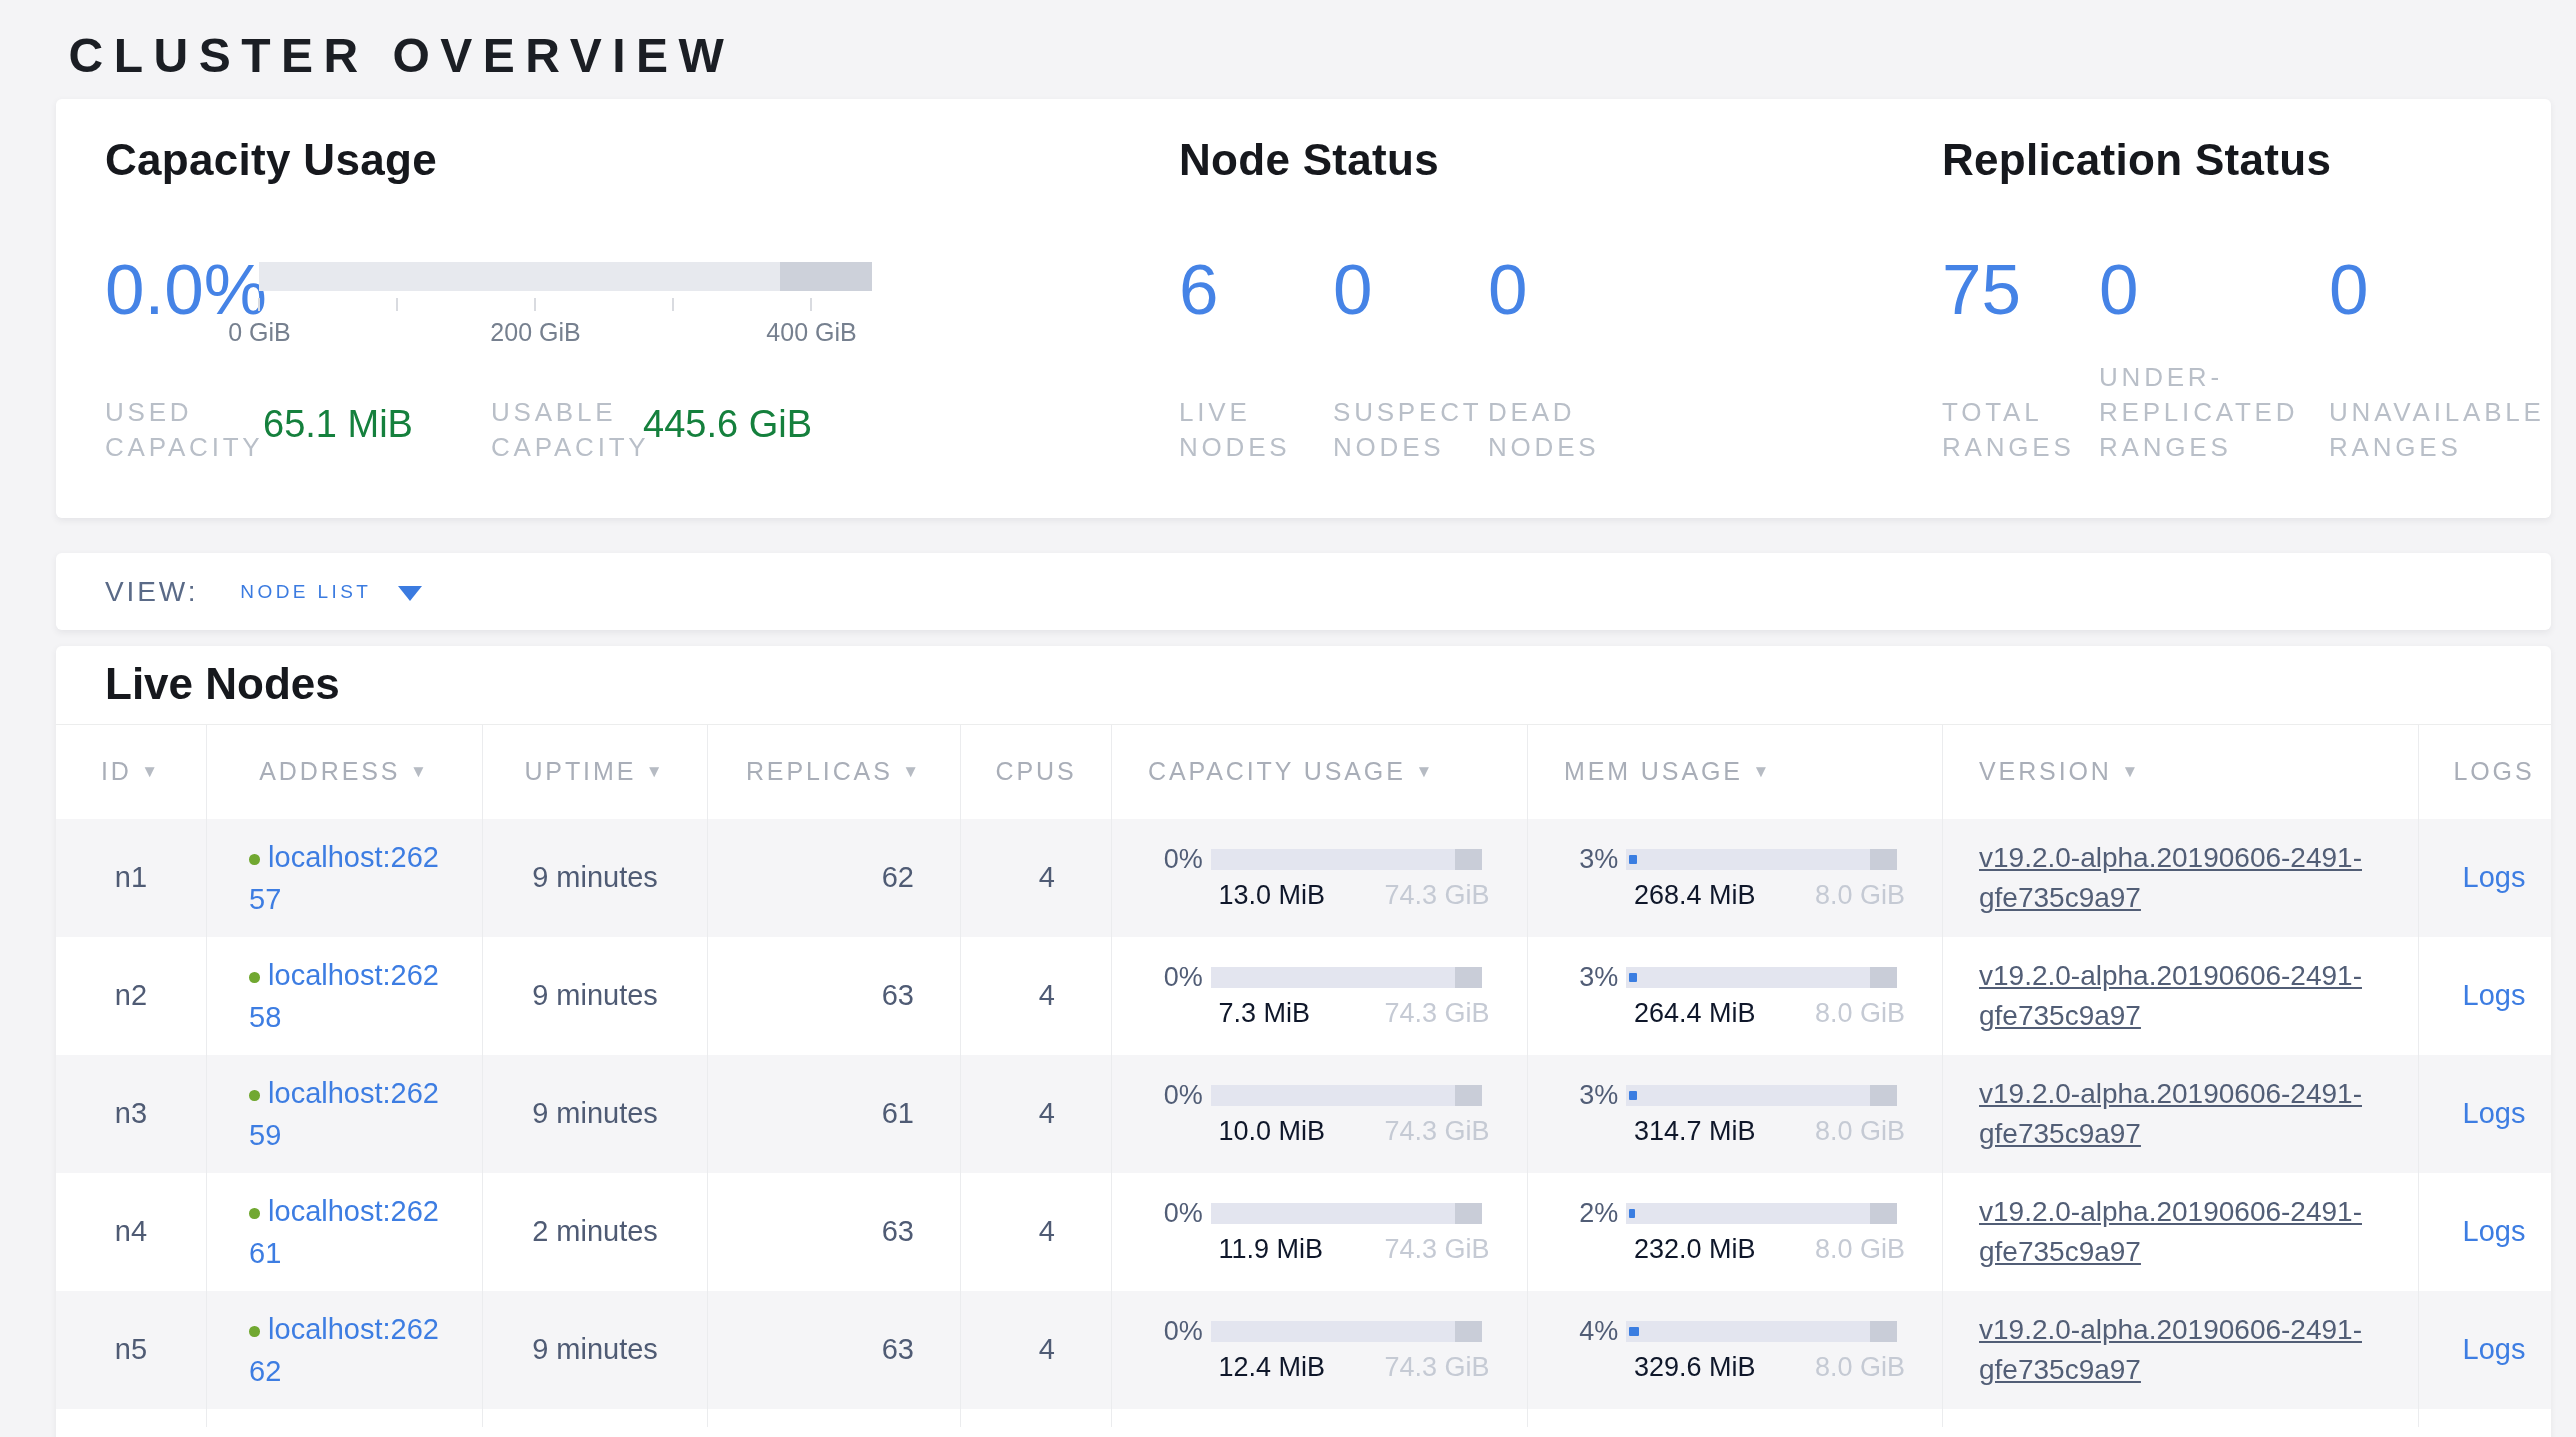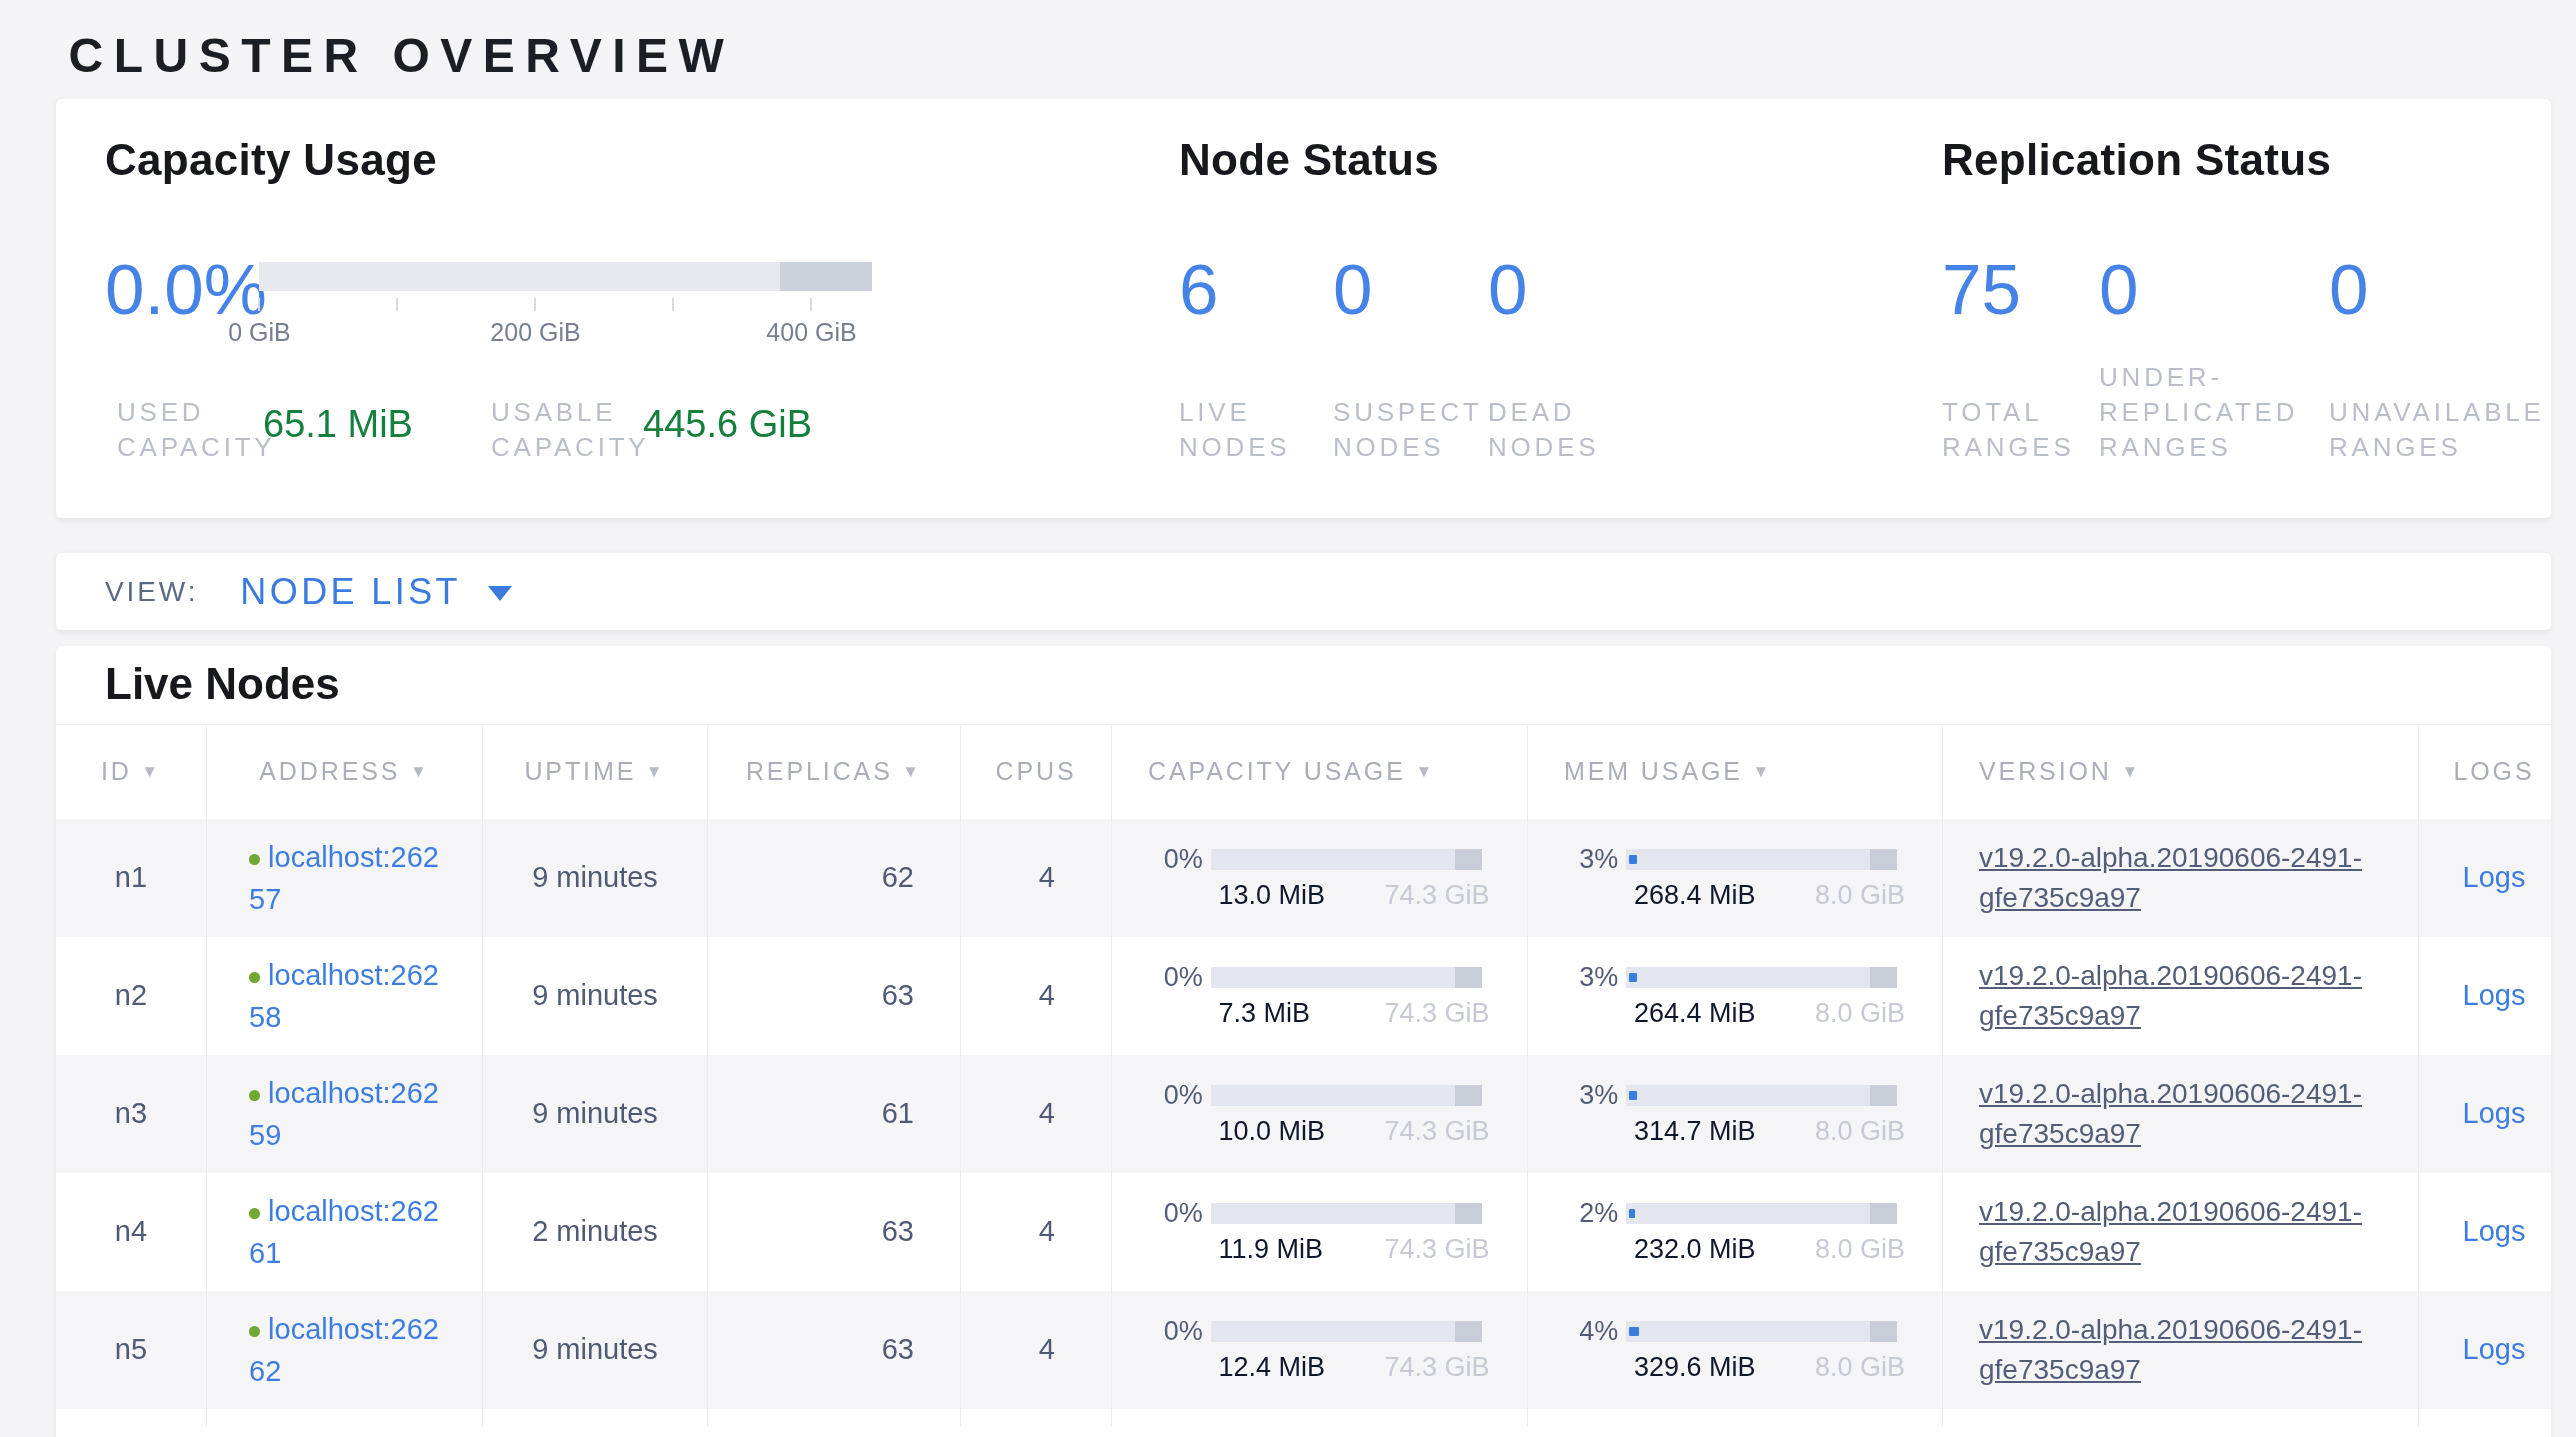--- a/index.html
+++ b/index.html
@@ -142,7 +142,7 @@
     <div class="cap-tick-label" style="left:403px">200 GiB</div>
     <div class="cap-tick-label" style="left:679px">400 GiB</div>
 
-    <div class="stat-label" style="left:61px"><span>USED</span><br><span>CAPACITY</span></div>
+    <div class="stat-label" style="left:49px"><span>USED</span><br><span>CAPACITY</span></div>
     <div class="stat-inline-value" style="left:207px">65.1 MiB</div>
     <div class="stat-label" style="left:435px"><span>USABLE</span><br><span>CAPACITY</span></div>
     <div class="stat-inline-value" style="left:587px">445.6 GiB</div>

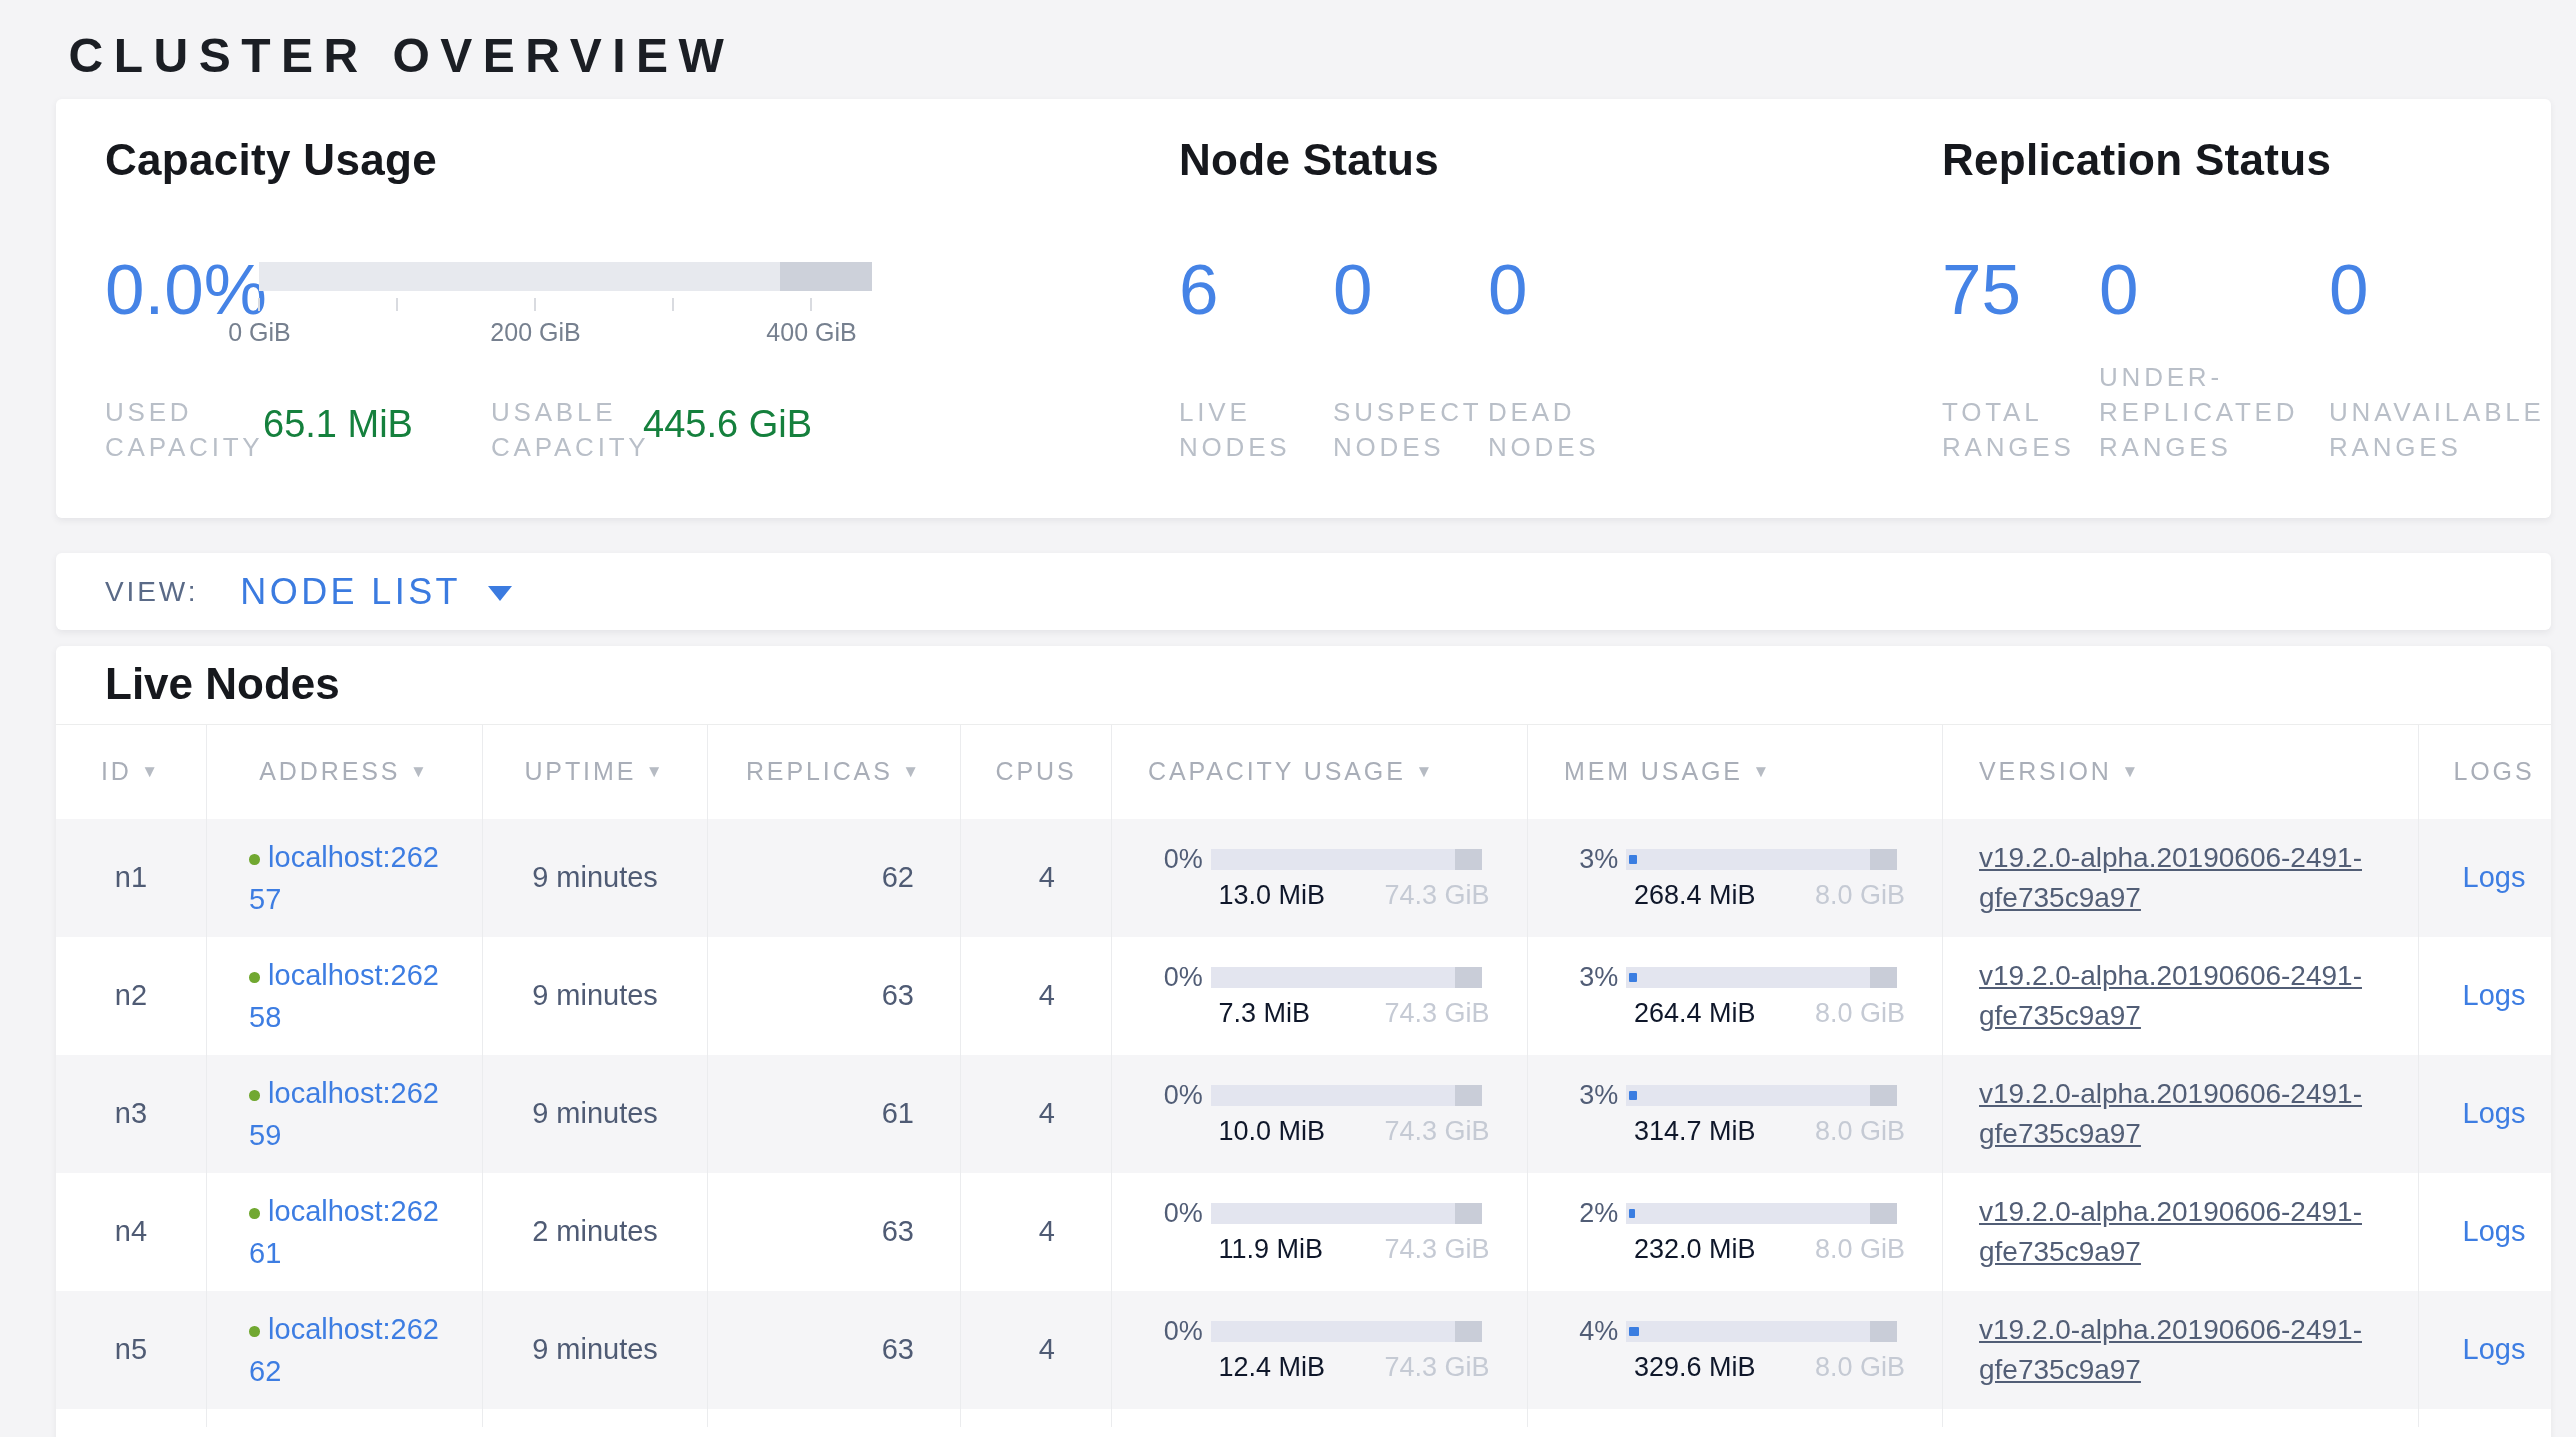--- a/index.html
+++ b/index.html
@@ -61,7 +61,7 @@
   }
   .view-label { font-size:28px; letter-spacing:2.9px; color:#5a6a87; }
   .view-dropdown { display:flex; align-items:center; cursor:pointer; }
-  .view-selected { margin-left:42px; font-size:36px; letter-spacing:3.4px; color:#3b7be0; }
+  .view-selected { margin-left:42px; font-size:19px; letter-spacing:3.4px; color:#3b7be0; }
   .caret-down {
     margin-left:27px; margin-top:3.8px; width:0; height:0;
     border-left:12.5px solid transparent; border-right:12.5px solid transparent;

